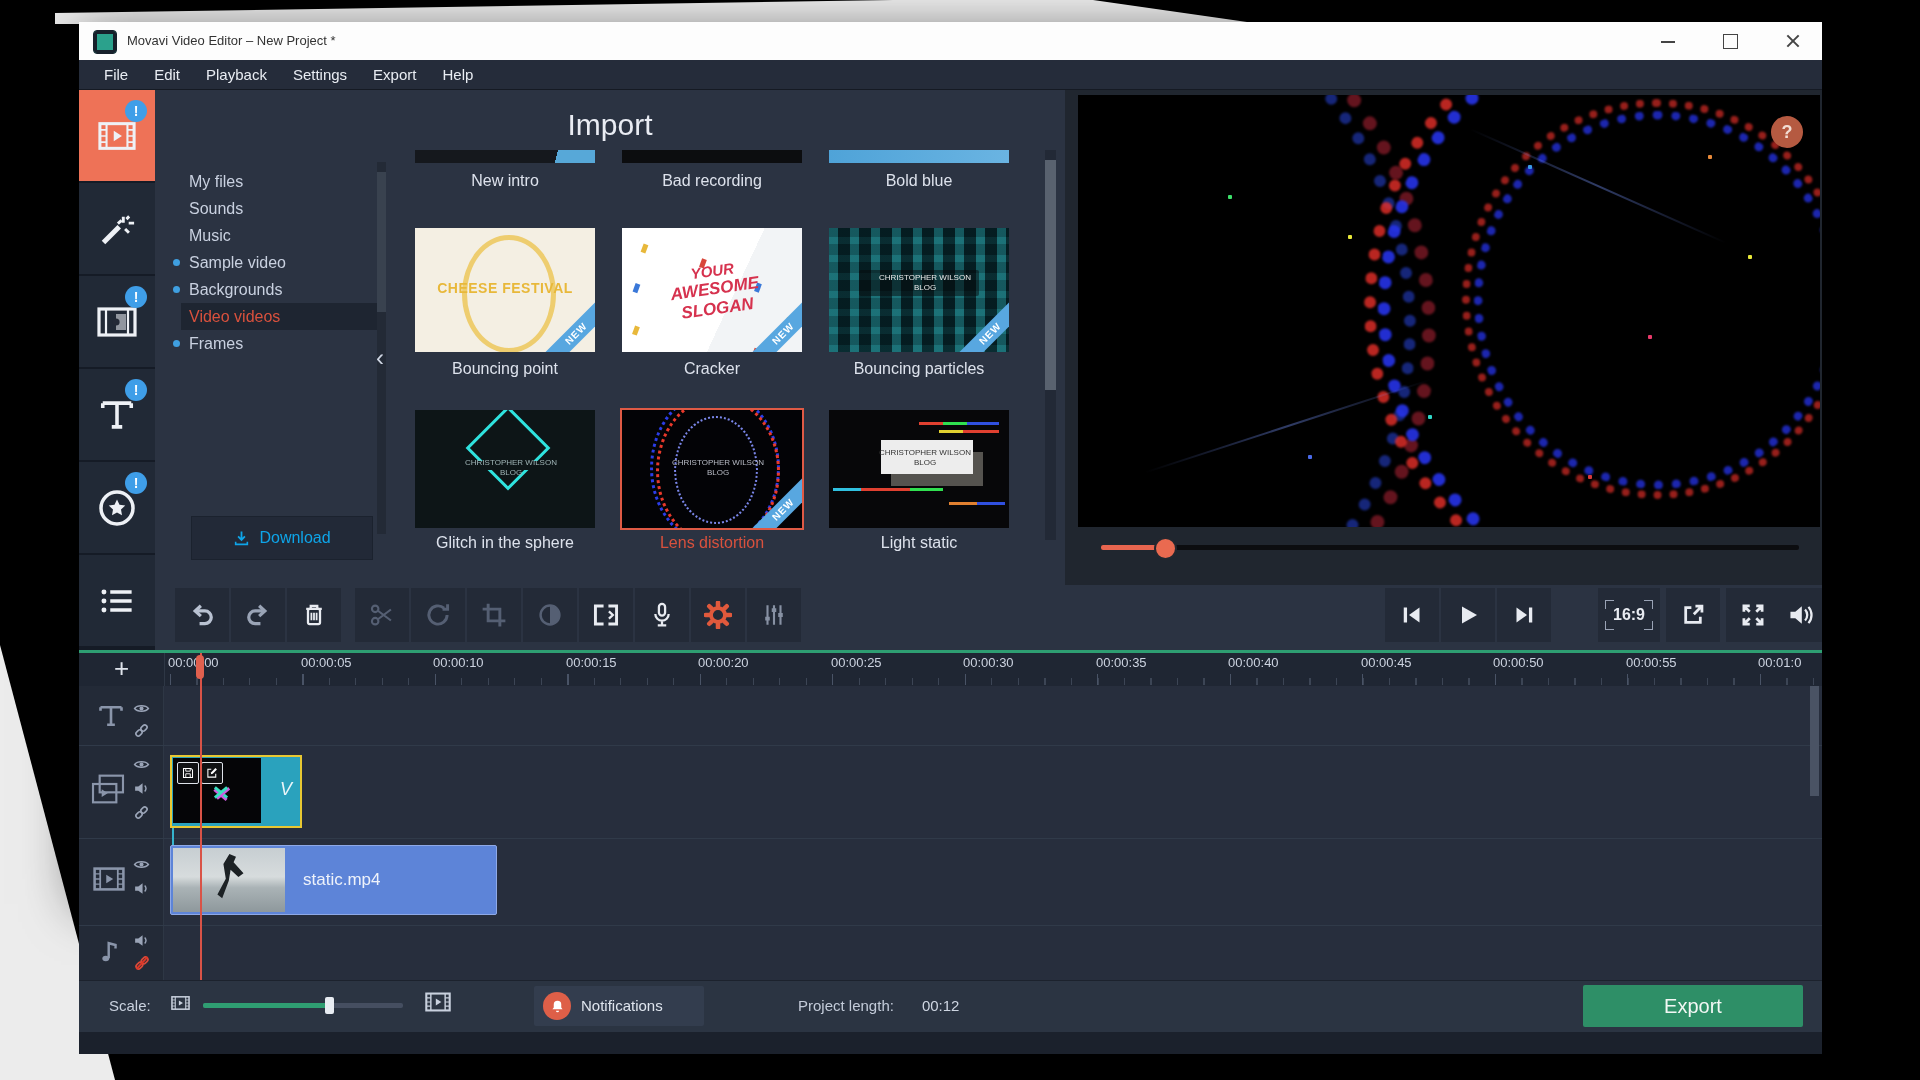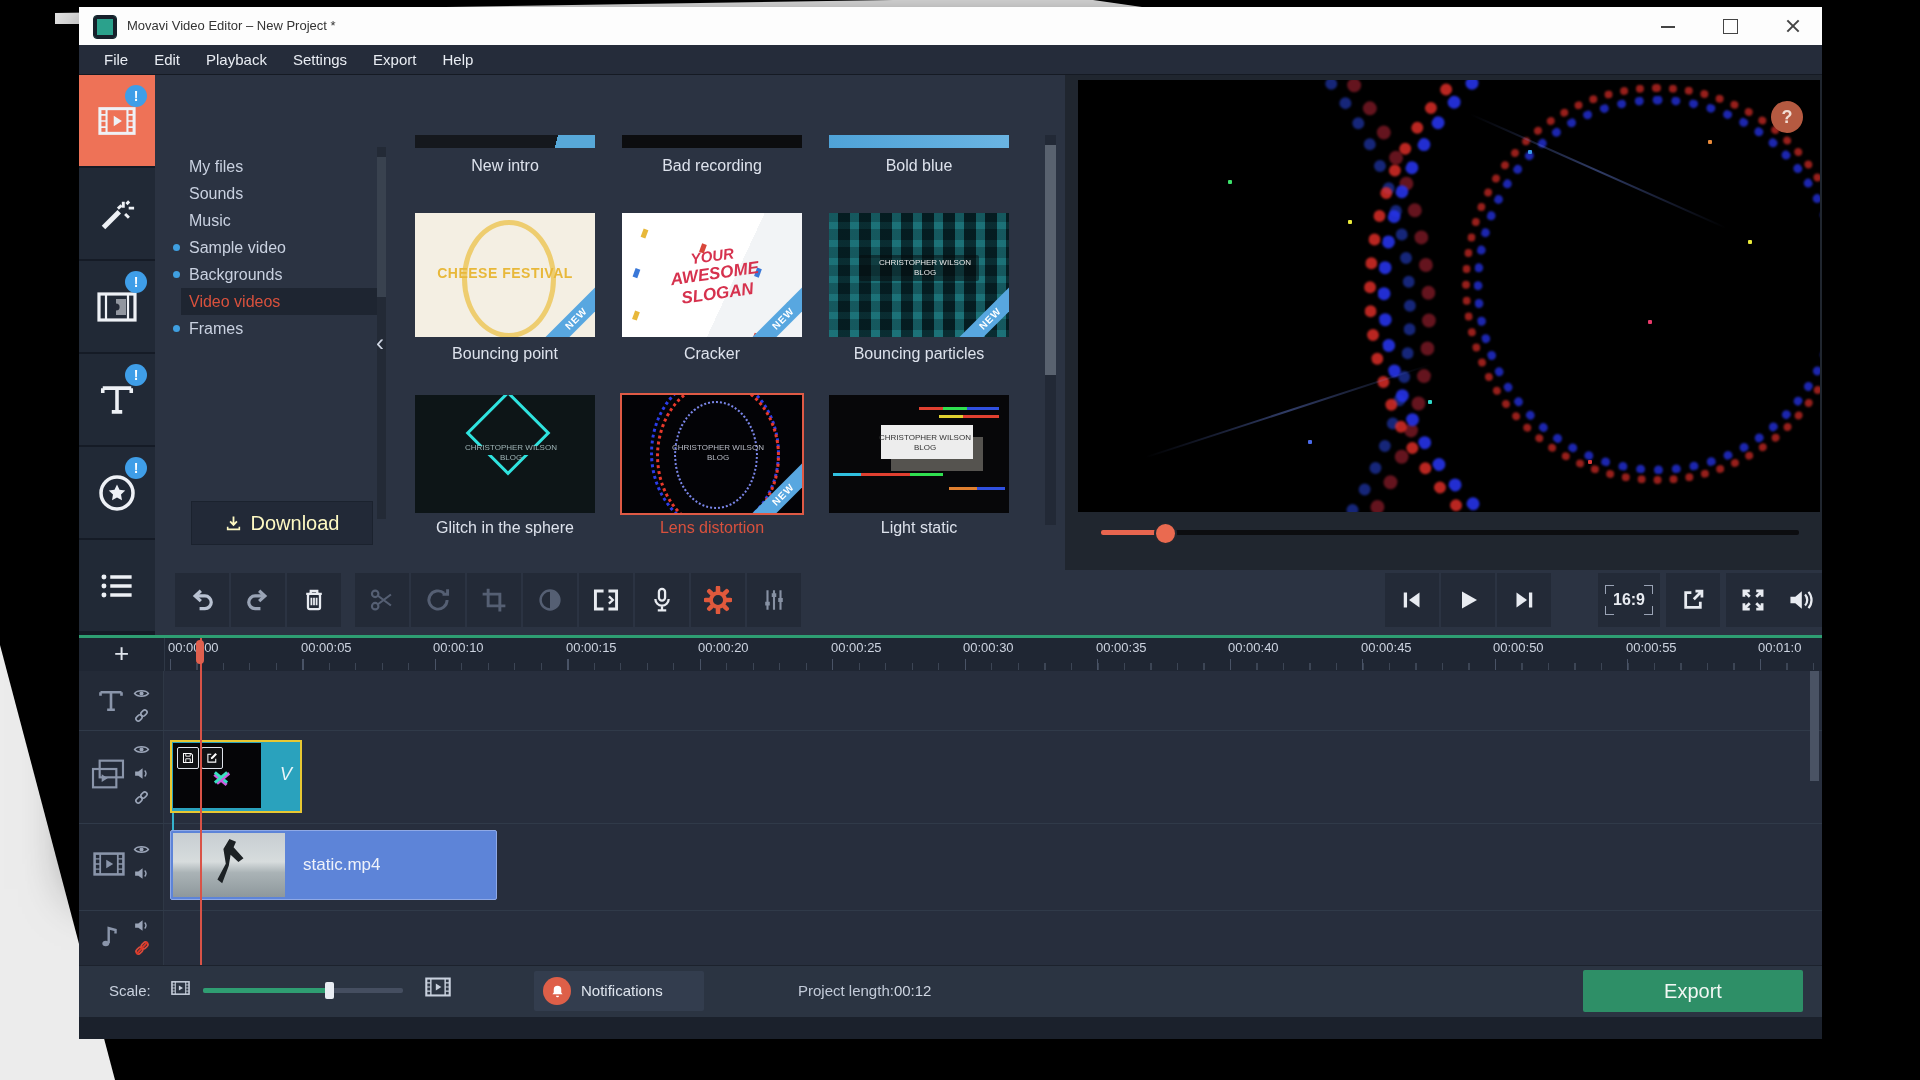--- a/index.html
+++ b/index.html
@@ -12,7 +12,7 @@
   .bd-corner{left:0;top:645px;width:130px;height:435px;background:#ececec;
     clip-path:polygon(0 0,115px 435px,0 435px);}
   
-  #win{left:79px;top:7px;width:1743px;height:868px;background:#2b3342;box-shadow:0 14px 50px rgba(0,0,0,.65);}
+  #win{left:79px;top:22px;width:1743px;height:868px;background:#2b3342;box-shadow:0 14px 50px rgba(0,0,0,.65);}
   .titlebar{left:0;top:0;width:1743px;height:38px;background:#fdfdfd;}
   .appicon{left:14px;top:8px;width:22px;height:22px;border-radius:4px;background:#2ba18c;
     box-shadow:inset 0 0 0 3px #17202b;border:1px solid #17202b;}

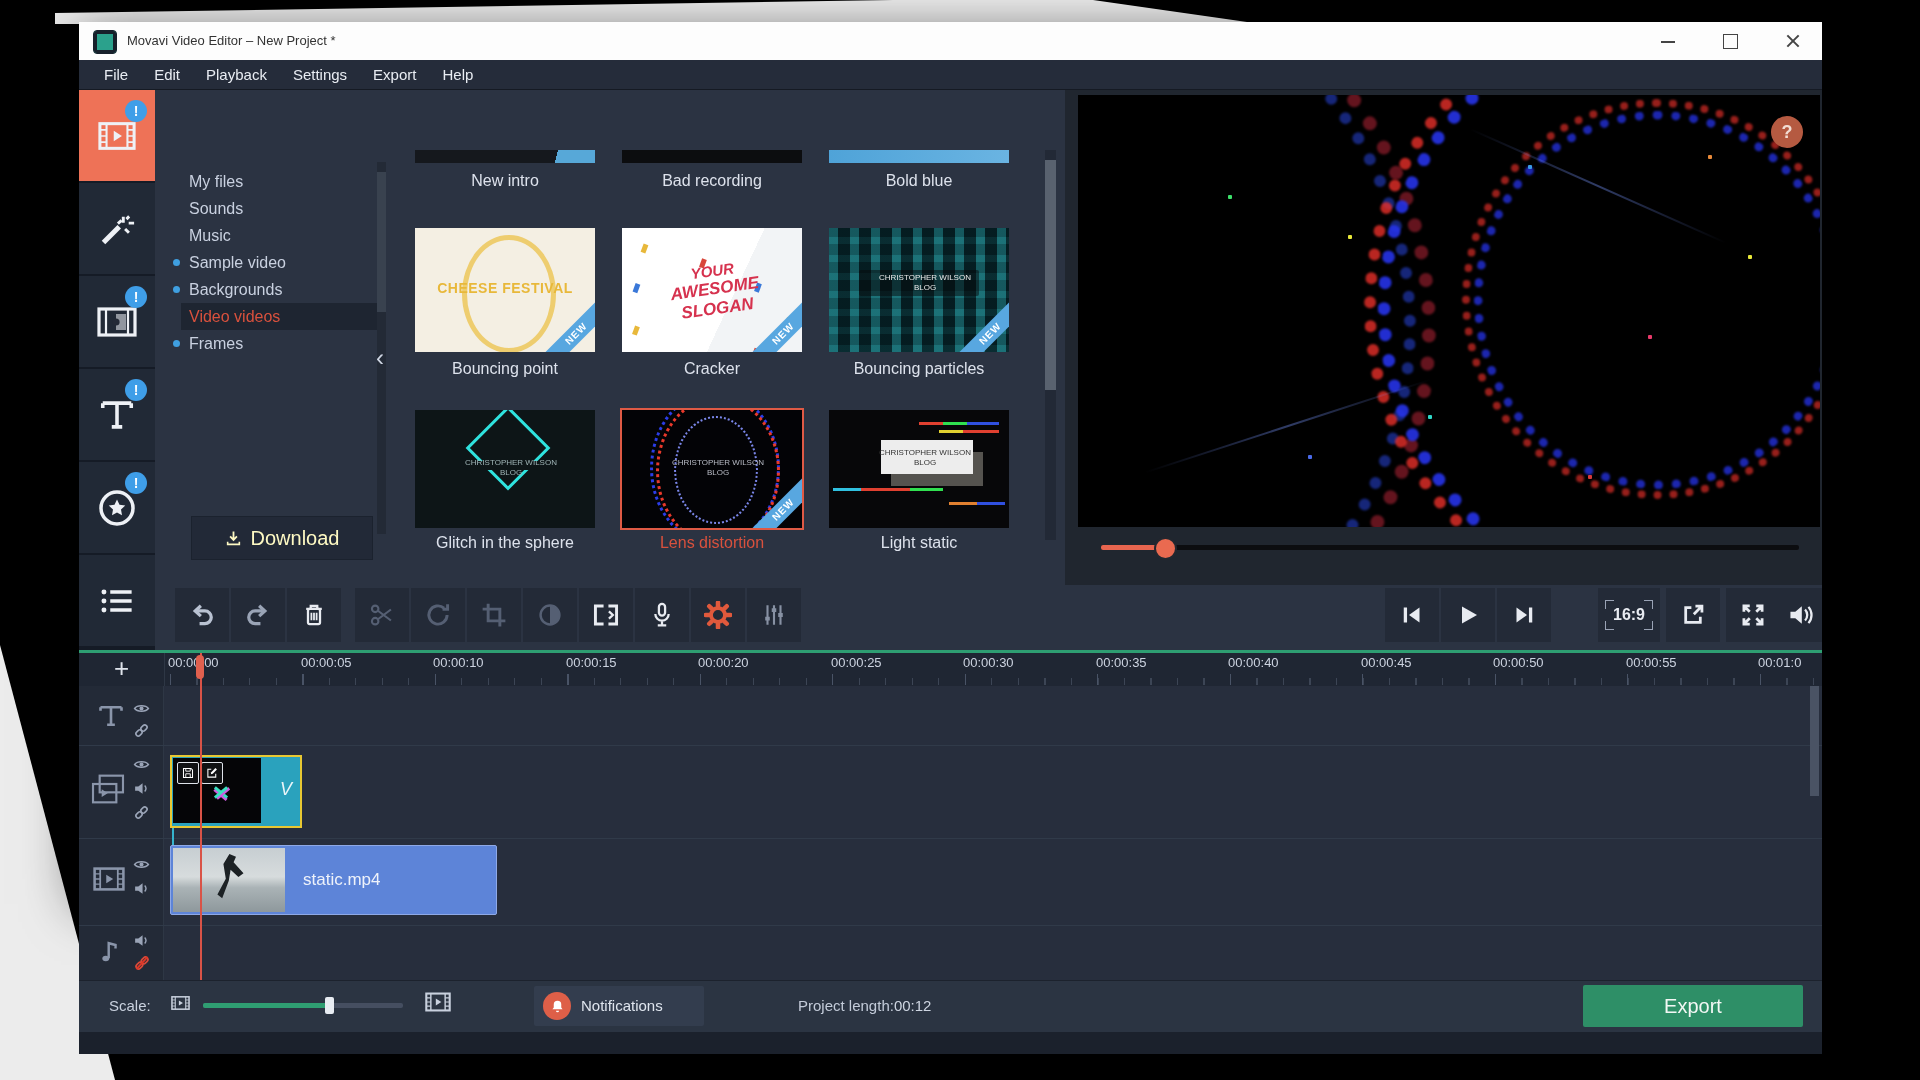--- a/index.html
+++ b/index.html
@@ -383,6 +383,7 @@
     </div>
 
     <div class="a panel"></div>
+    <div class="a ptitle">Import</div>
 
     <div class="a cathl" style="top:281px"></div>
     <div class="a cat" style="top:146px"><span>My files</span></div>

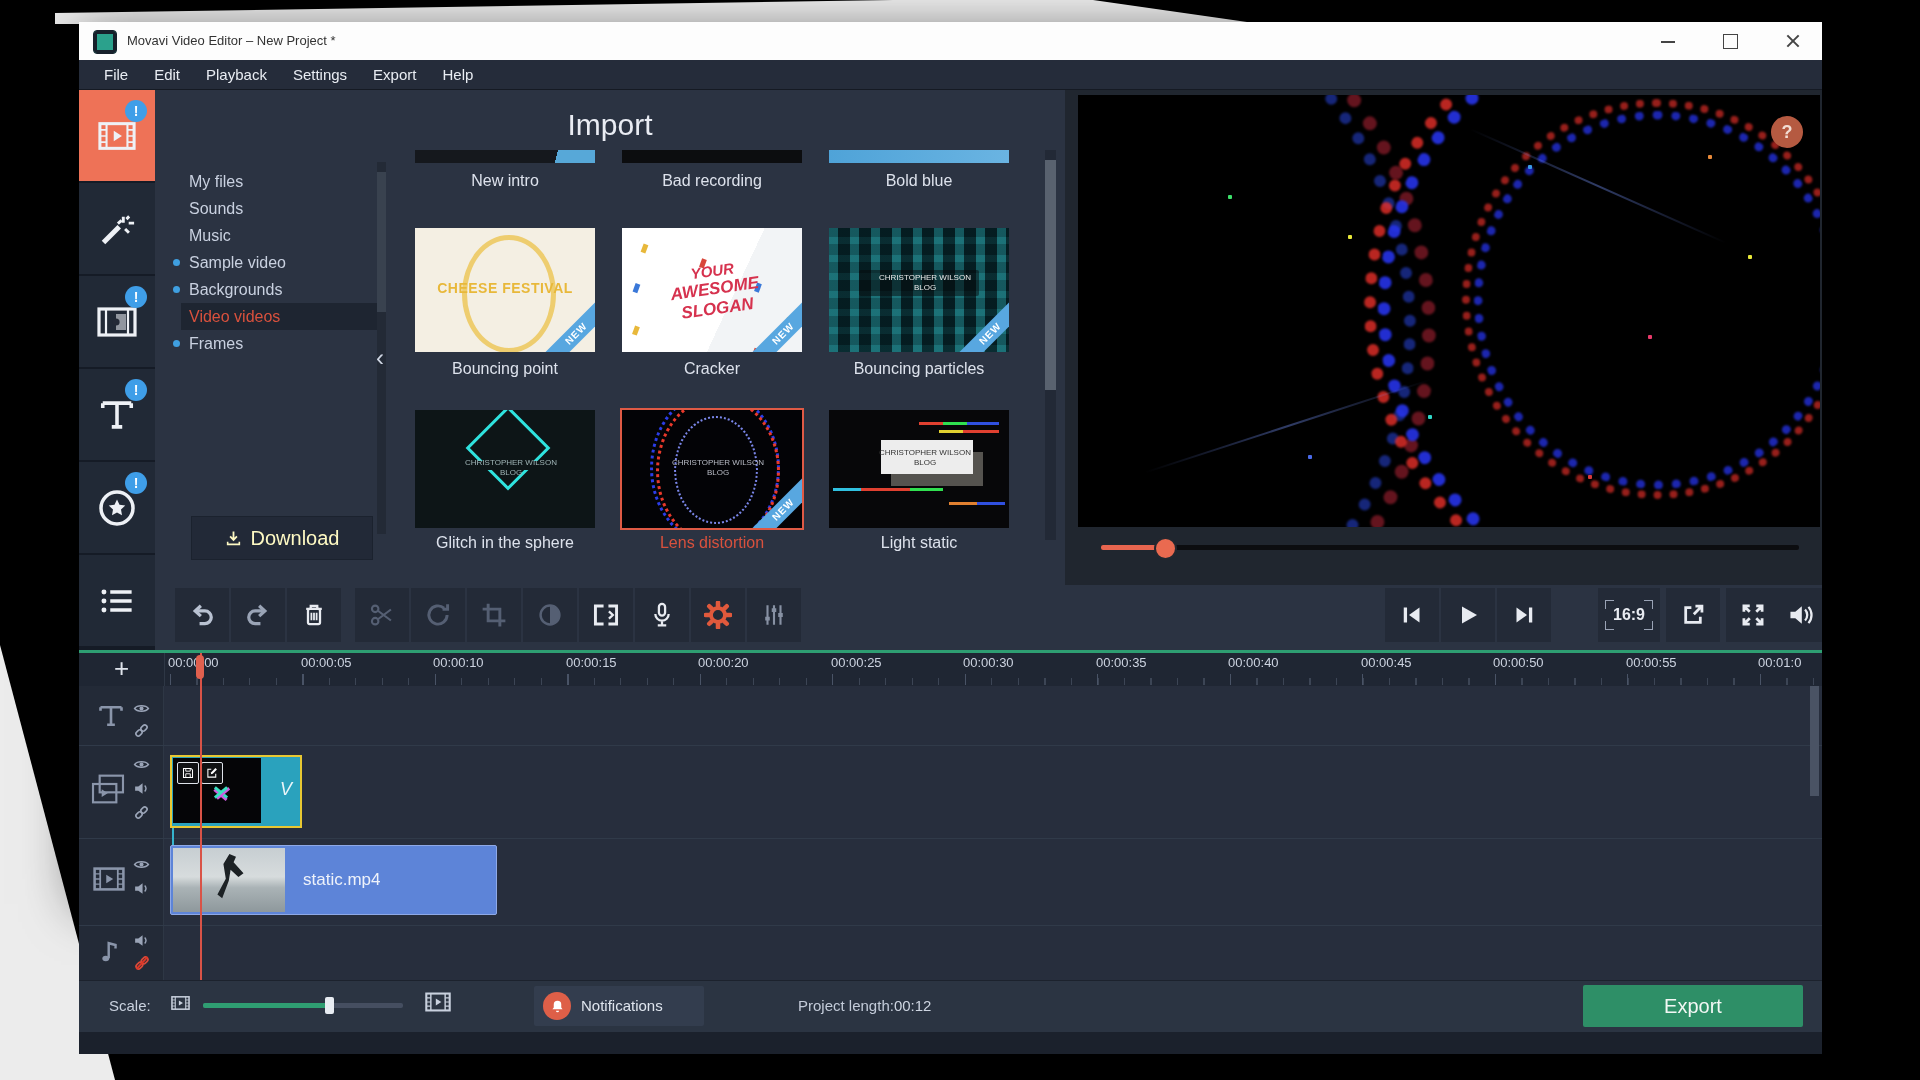--- a/index.html
+++ b/index.html
@@ -42,7 +42,7 @@
   .lthumb{left:298px;top:150px;width:9px;height:140px;background:#39424f;}
   .collapse{left:297px;top:322px;font-size:24px;color:#cfd6e3;}
   .dlbtn{left:112px;top:494px;width:180px;height:42px;background:#222937;border:1px solid #1b222e;
-    display:flex;align-items:center;justify-content:center;gap:9px;color:#fef9c3;font-size:20px;}
+    display:flex;align-items:center;justify-content:center;gap:9px;color:#0ea5e9;font-size:16px;}
   
   .sliver{top:128px;width:180px;height:13px;}
   .tlab{width:180px;text-align:center;font-size:16px;color:#dde2ec;}

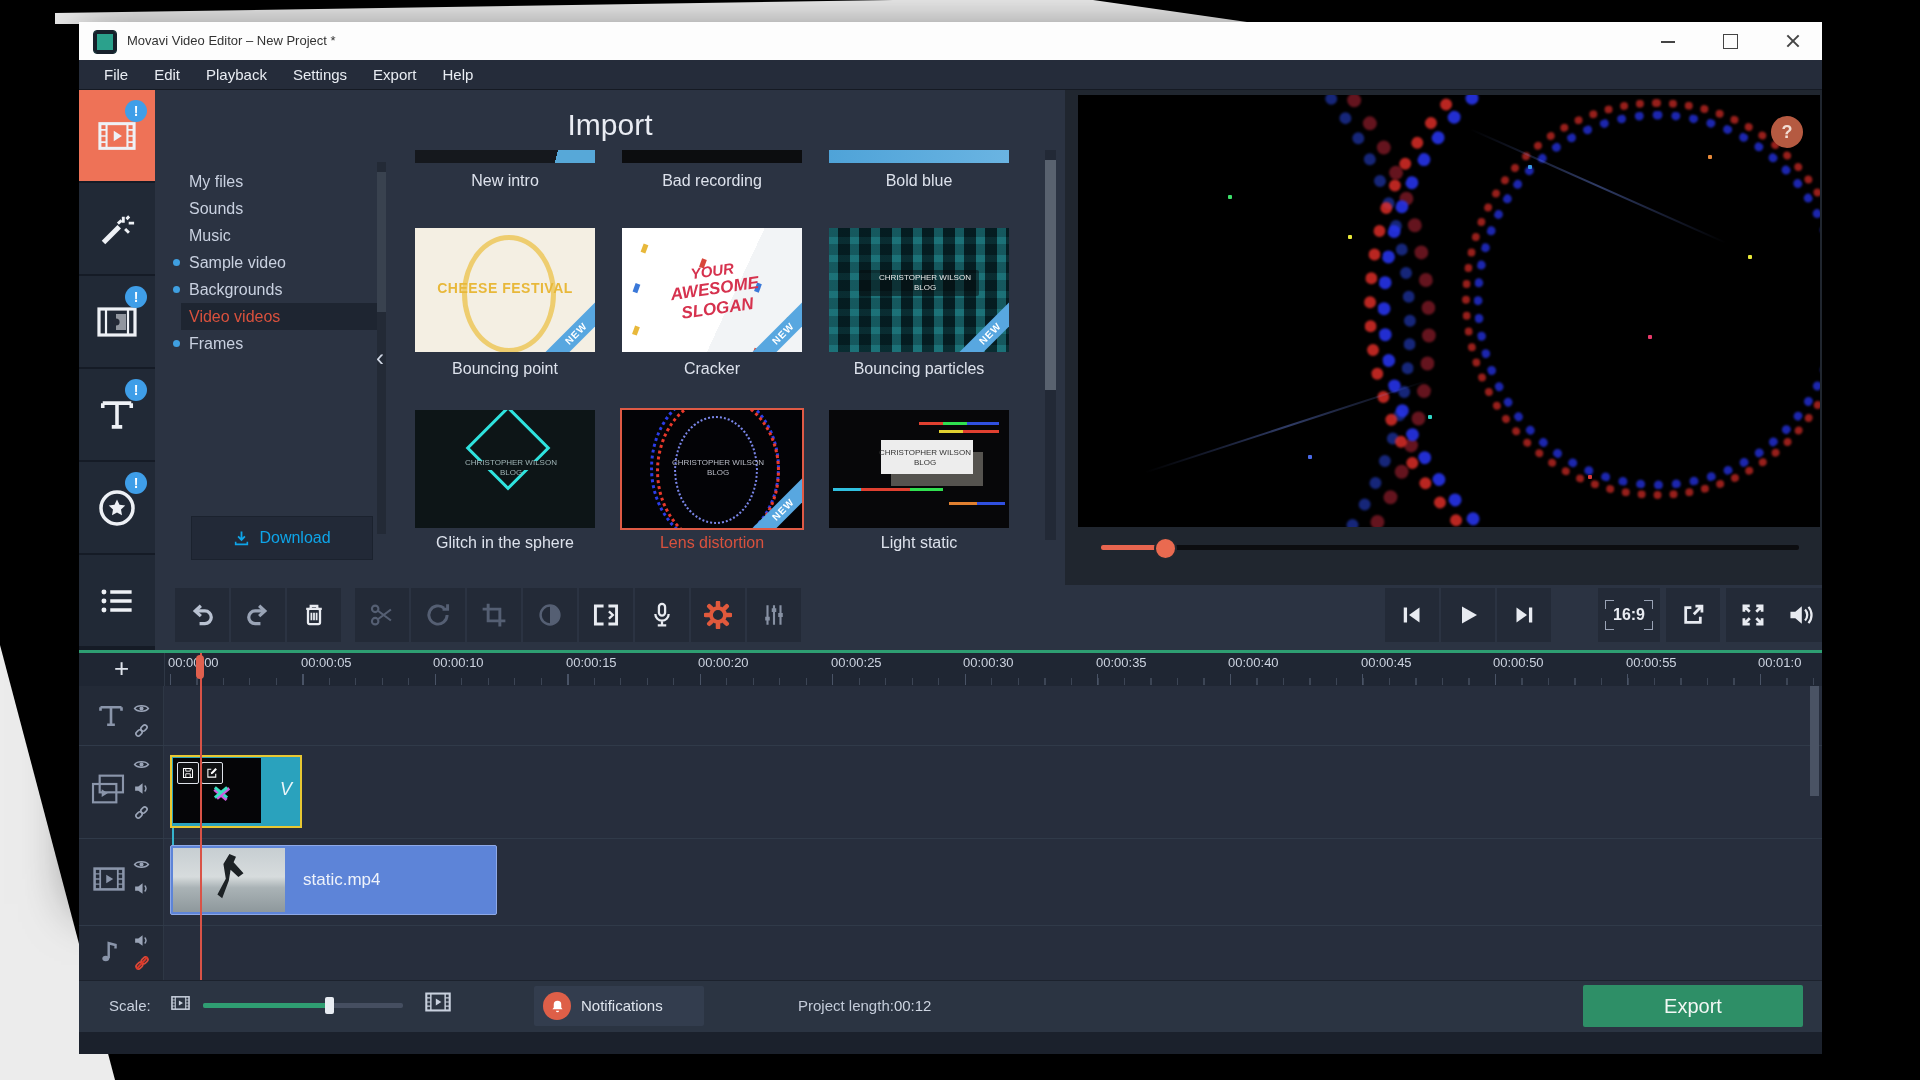--- a/index.html
+++ b/index.html
@@ -153,7 +153,7 @@
     display:flex;align-items:center;justify-content:center;color:#fff;}
   .notiflab{position:absolute;left:47px;top:0;height:40px;line-height:40px;font-size:15px;color:#dfe5ee;}
   .projlen{left:719px;top:958px;height:52px;line-height:52px;font-size:15px;color:#c3cbd9;}
-  .projval{margin-left:0;color:#cfd6e2;text-align:center;}
+  .projval{margin-left:28px;color:#cfd6e2;text-align:center;}
   .exportbtn{left:1504px;top:963px;width:220px;height:42px;background:#2e8f67;border-radius:2px;color:#f2f7f4;
     font-size:20px;text-align:center;line-height:42px;}
   .footer{left:0;top:1010px;width:1743px;height:22px;background:#1b212c;}

